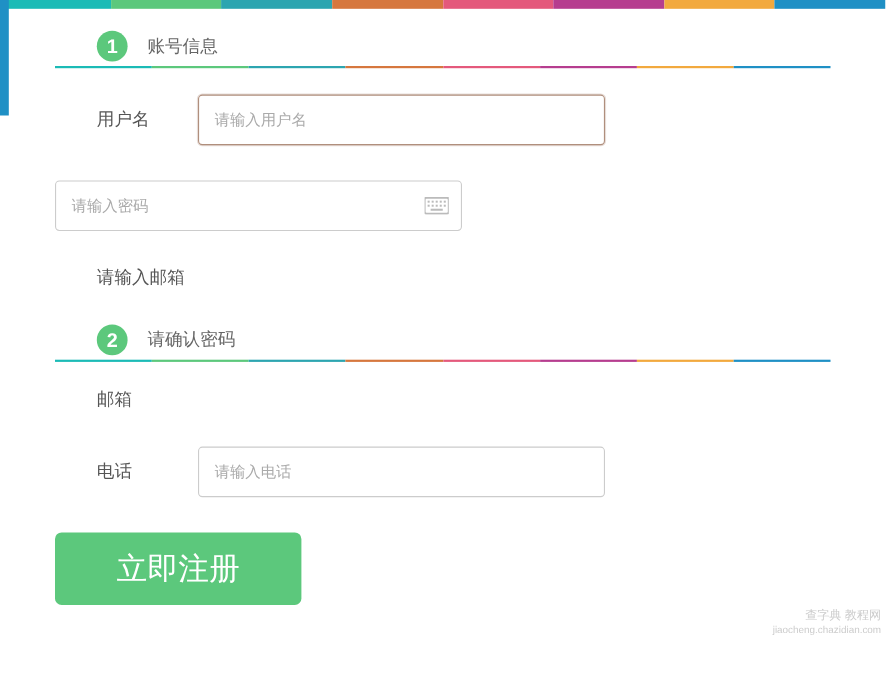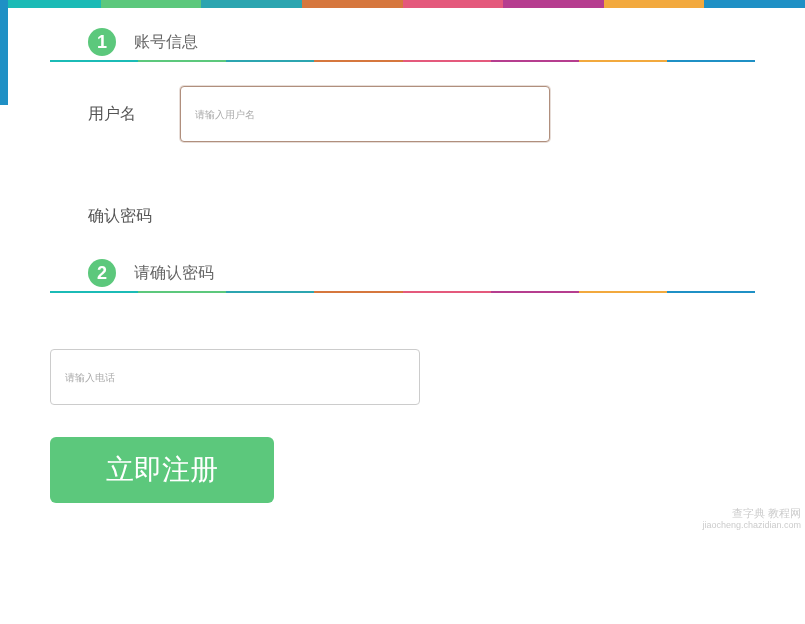--- a/index.html
+++ b/index.html
@@ -86,11 +86,11 @@
     }
     .form-input {
       width: 100%;
-      height: 56px;
+      height: 46px;
       border: 1px solid #ccc;
       border-radius: 4px;
       padding: 0 14px;
-      font-size: 10px;
+      font-size: 14px;
       color: #333;
       outline: none;
     }

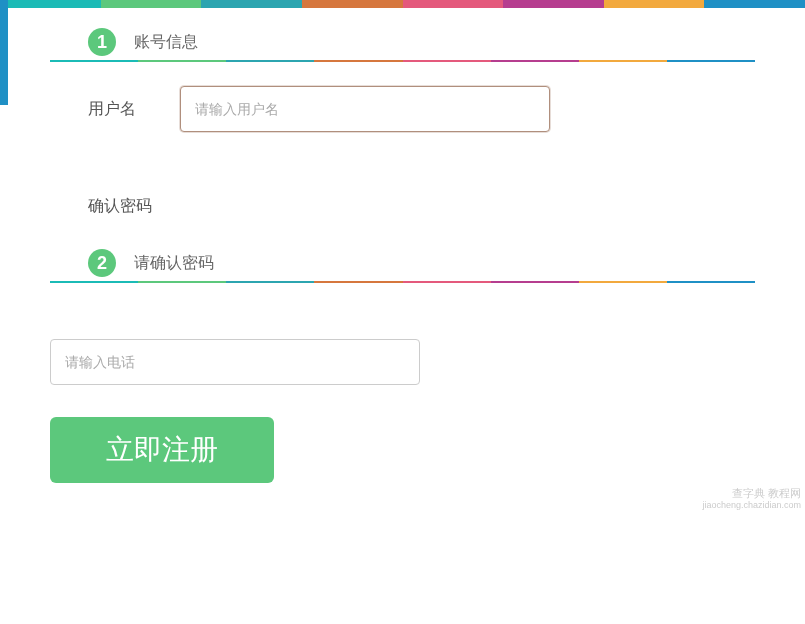--- a/index.html
+++ b/index.html
@@ -179,6 +179,23 @@
   </div>
 
   <div class="form-row">
+    <div class="input-wrapper">
+      <input type="password" class="form-input" placeholder="请输入密码" style="">
+      <svg class="keyboard-icon" viewBox="0 0 24 16" fill="currentColor">
+        <rect x="0" y="0" width="24" height="16" rx="2" fill="none" stroke="currentColor" stroke-width="2"></rect>
+        <rect x="3" y="3" width="2" height="2"></rect>
+          <rect x="7" y="3" width="2" height="2"></rect>
+          <rect x="11" y="3" width="2" height="2"></rect>
+          <rect x="15" y="3" width="2" height="2"></rect>
+          <rect x="19" y="3" width="2" height="2"></rect>
+        <rect x="3" y="7" width="2" height="2"></rect>
+          <rect x="7" y="7" width="2" height="2"></rect>
+          <rect x="11" y="7" width="2" height="2"></rect>
+          <rect x="15" y="7" width="2" height="2"></rect>
+          <rect x="19" y="7" width="2" height="2"></rect>
+        <rect x="6" y="11" width="12" height="2"></rect>
+      </svg>
+    </div>
   </div>
 
   <div class="form-row">

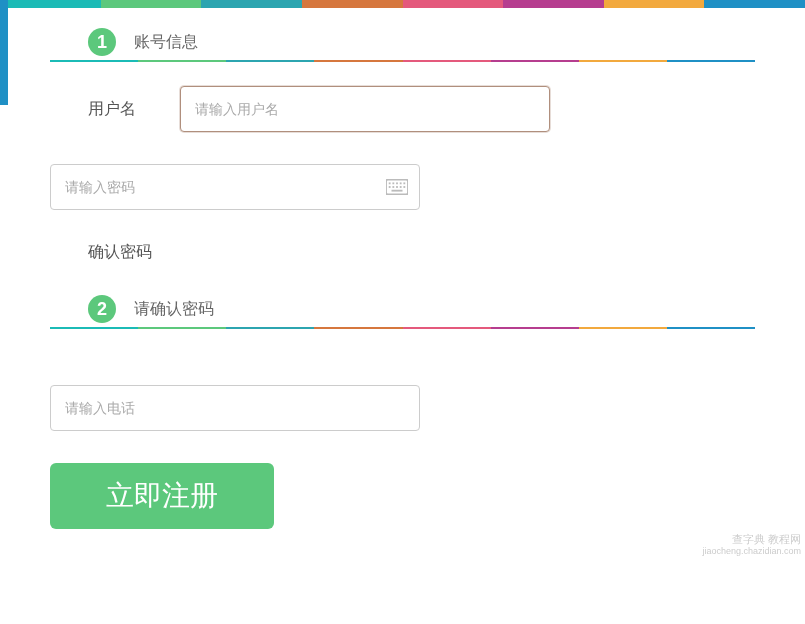--- a/index.html
+++ b/index.html
@@ -199,7 +199,7 @@
   </div>
 
   <div class="form-row">
-    <div class="form-label">确认密码</div>
+    <div class="form-label">请输入邮箱</div>
   </div>
 
   <div class="section-header">

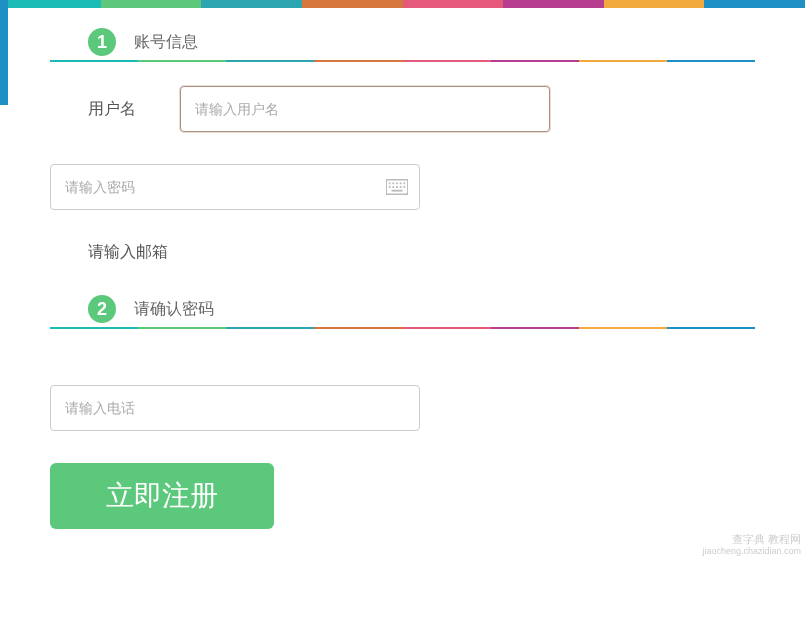--- a/index.html
+++ b/index.html
@@ -218,6 +218,7 @@
   </div>
 
   <div class="form-row">
+    <div class="form-label">邮箱</div>
   </div>
 
 

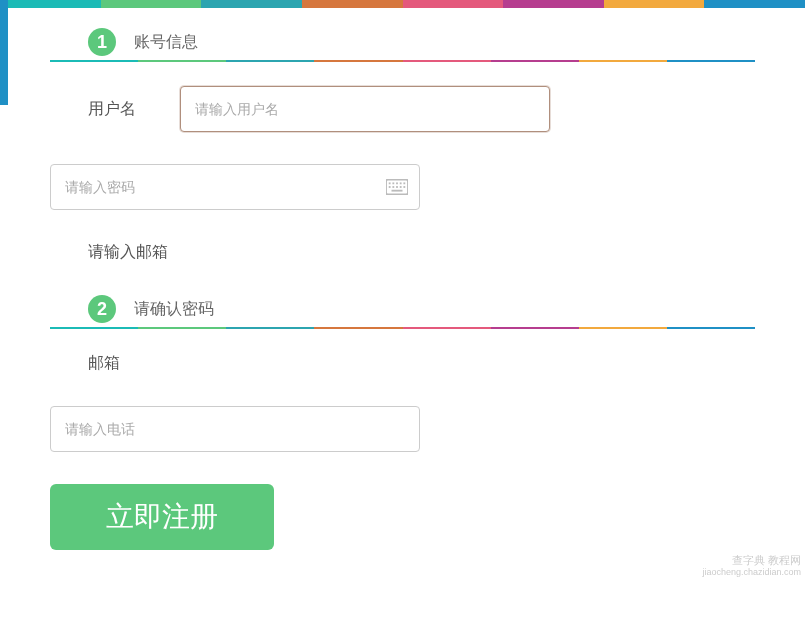--- a/index.html
+++ b/index.html
@@ -223,6 +223,7 @@
 
 
   <div class="form-row">
+    <div class="form-label">电话</div>
     <div class="input-wrapper">
       <input type="text" class="form-input" placeholder="请输入电话" style="">
     </div>

